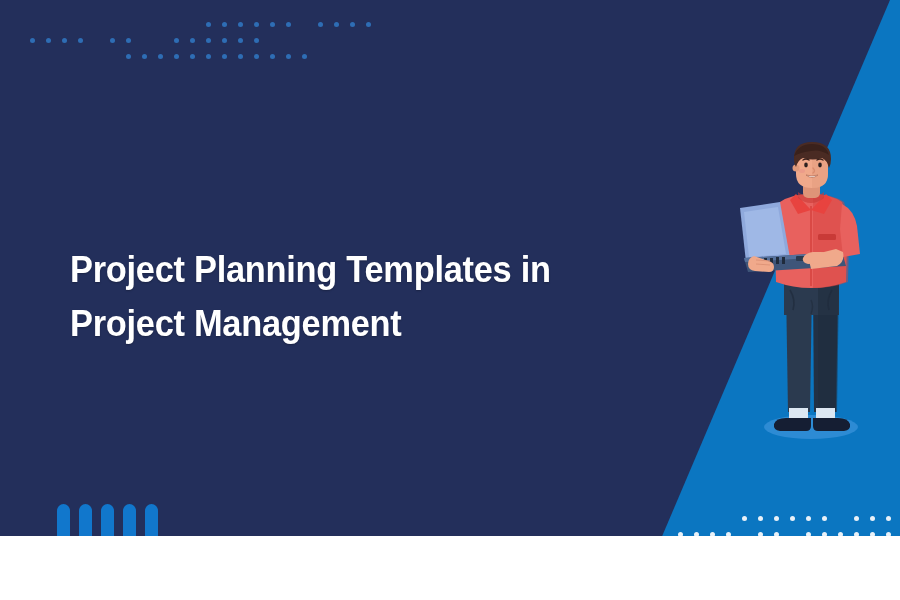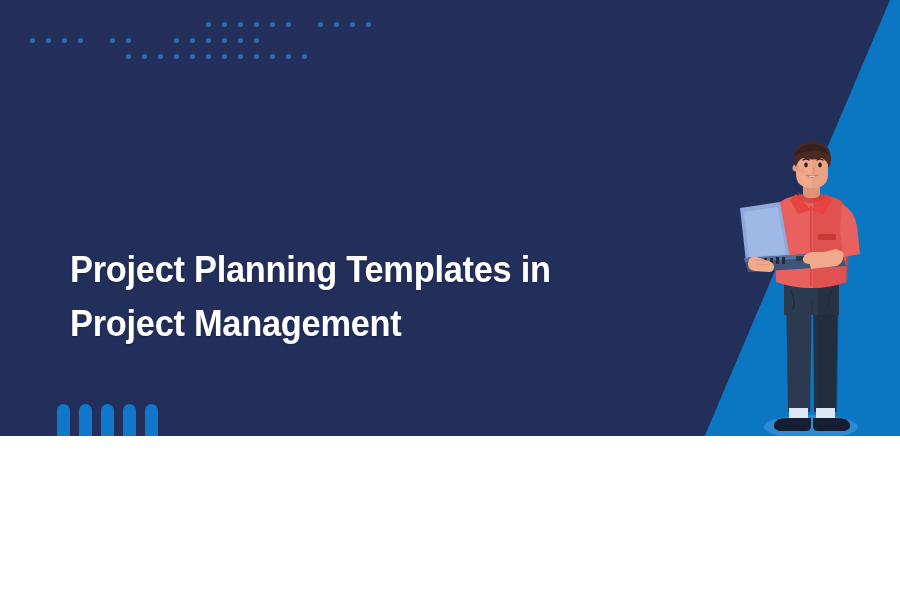--- a/index.html
+++ b/index.html
@@ -15,7 +15,7 @@
   #banner {
     position: relative;
     width: 900px;
-    height: 436px;
+    height: 536px;
     overflow: hidden;
     background: #be185d;
   }

